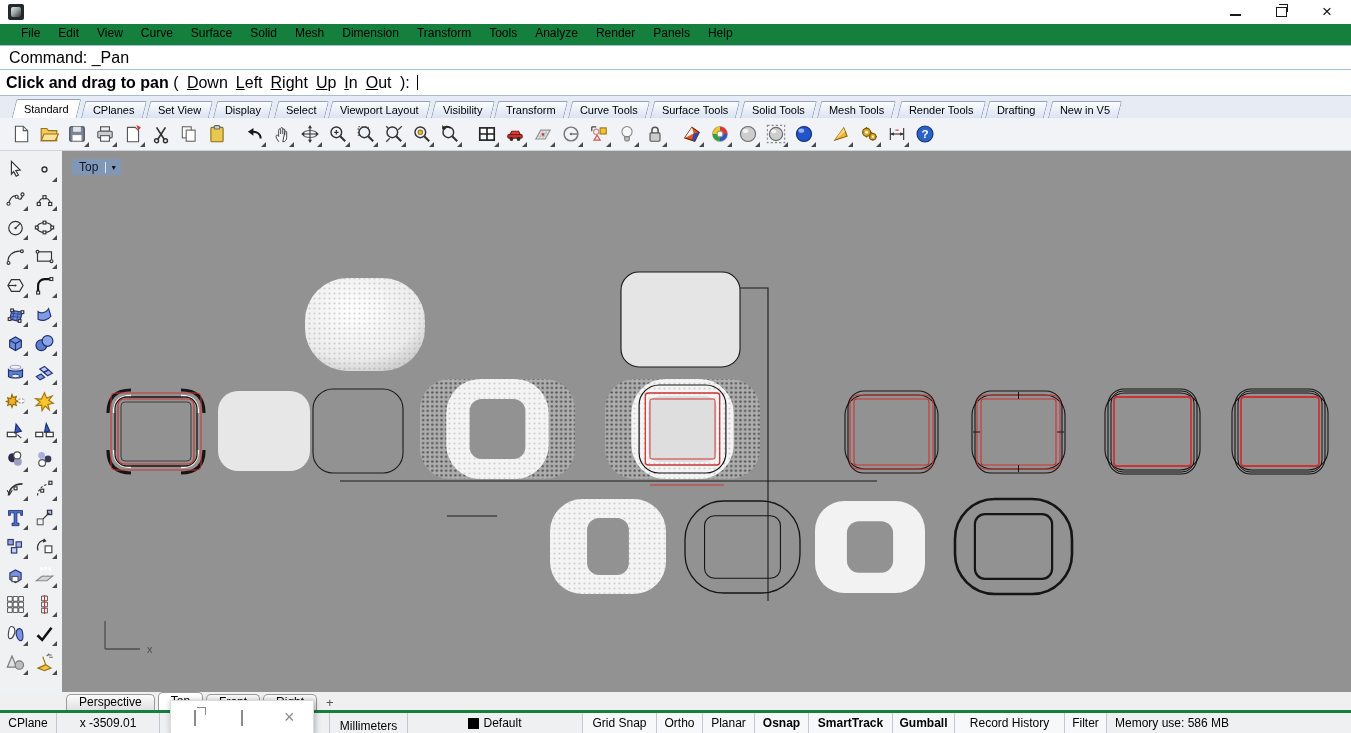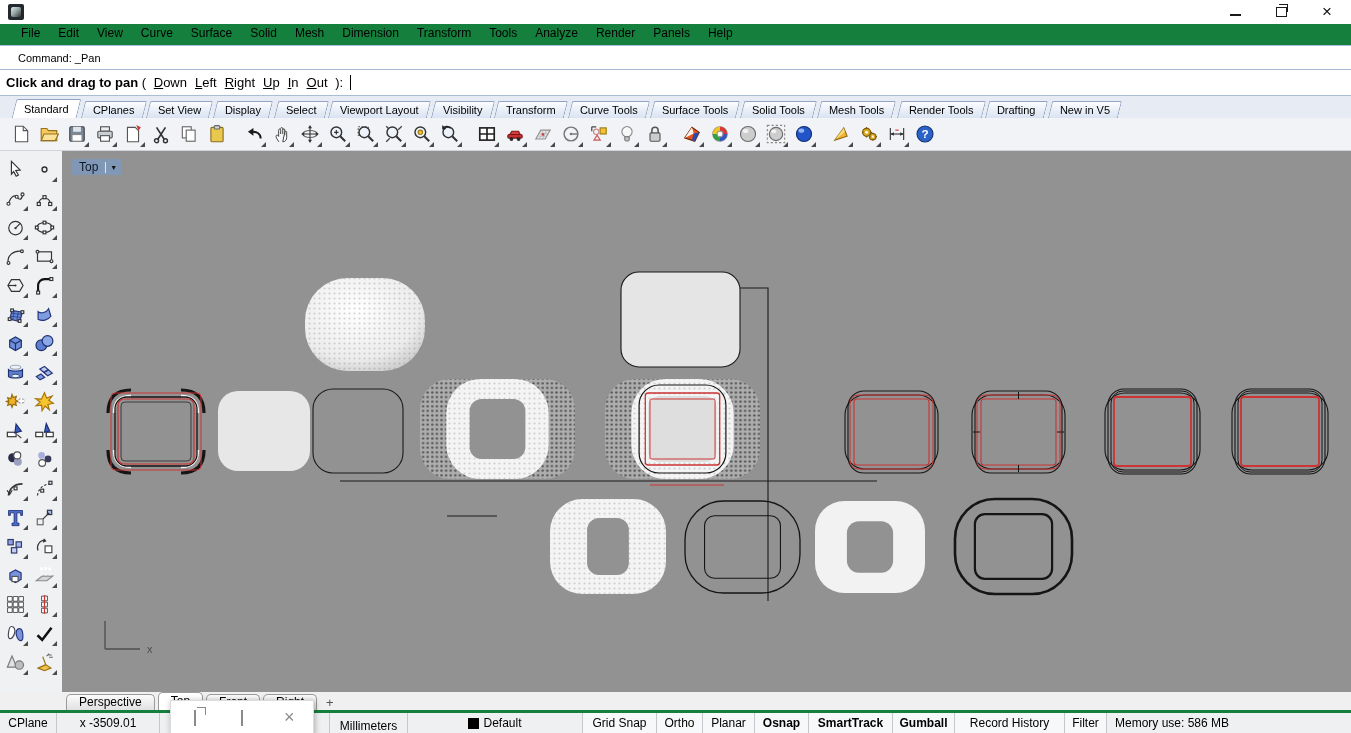--- a/index.html
+++ b/index.html
@@ -19,7 +19,7 @@
   .menubar{height:21px;display:flex;padding-left:12px;background:#15803d}
   .menu-item{padding:2px 9px;white-space:nowrap}
   .cmdhist{height:23px;border-top:1px solid #a9bdd9;border-bottom:1px solid #a9bdd9;
-    display:flex;align-items:center;padding-left:18px;background:#fff;font-size:11px}
+    display:flex;align-items:center;padding-left:9px;background:#fff;font-size:16px}
   .cmdline{height:25px;border-bottom:1px solid #a9bdd9;display:flex;align-items:center;
     padding-left:6px;background:#fff;font-size:13px;white-space:pre}
   .cmdline b{font-weight:bold}

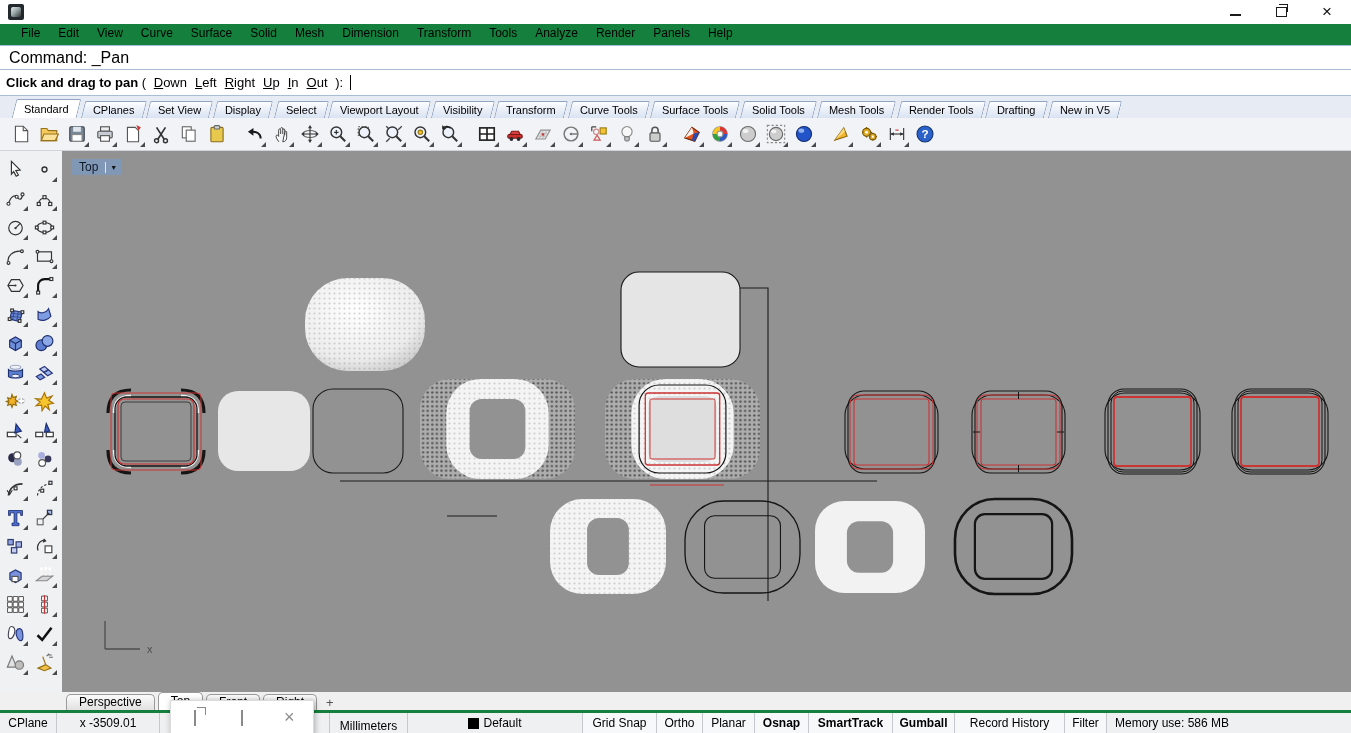--- a/index.html
+++ b/index.html
@@ -21,7 +21,7 @@
   .cmdhist{height:23px;border-top:1px solid #a9bdd9;border-bottom:1px solid #a9bdd9;
     display:flex;align-items:center;padding-left:9px;background:#fff;font-size:16px}
   .cmdline{height:25px;border-bottom:1px solid #a9bdd9;display:flex;align-items:center;
-    padding-left:6px;background:#fff;font-size:13px;white-space:pre}
+    padding-left:6px;background:#fff;font-size:16px;white-space:pre}
   .cmdline b{font-weight:bold}
   .opt{margin:0 4px}
   .caret{display:inline-block;width:1px;height:15px;background:#000;margin-left:3px}

